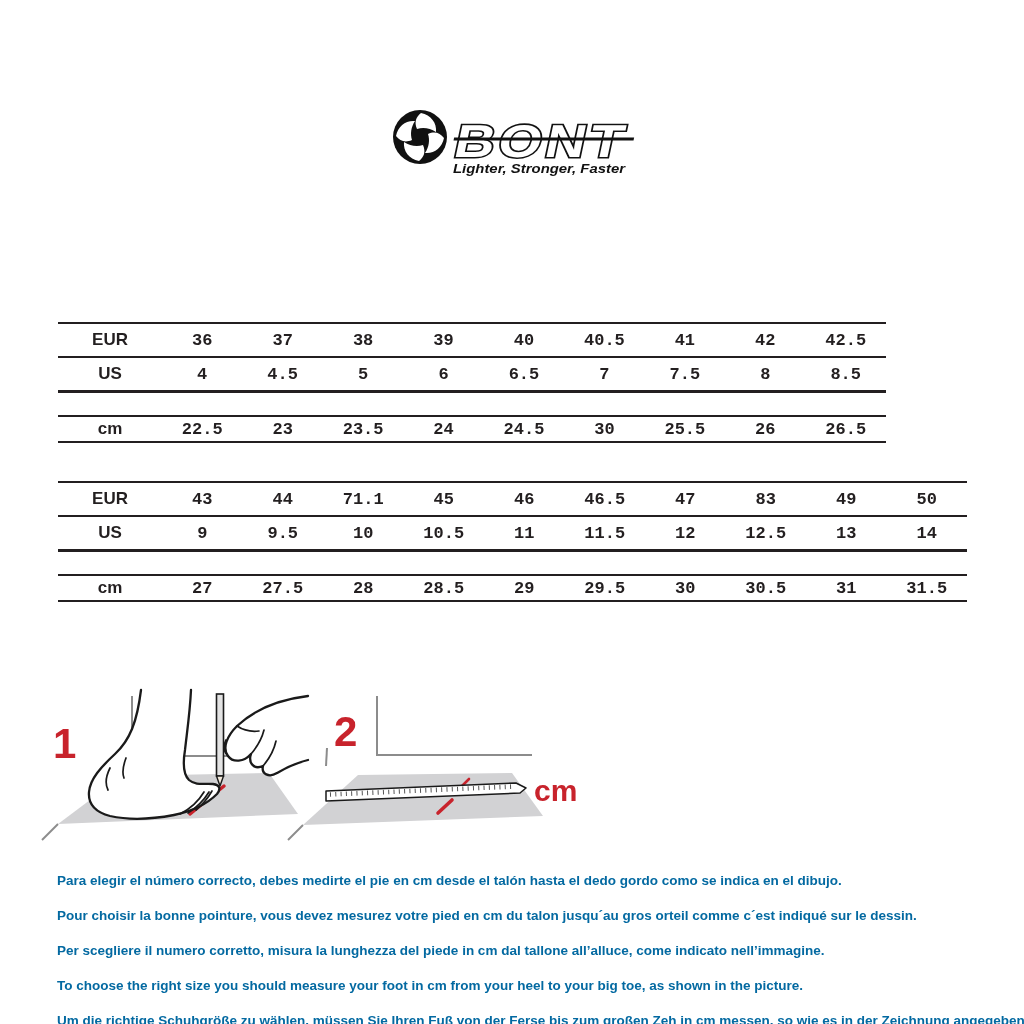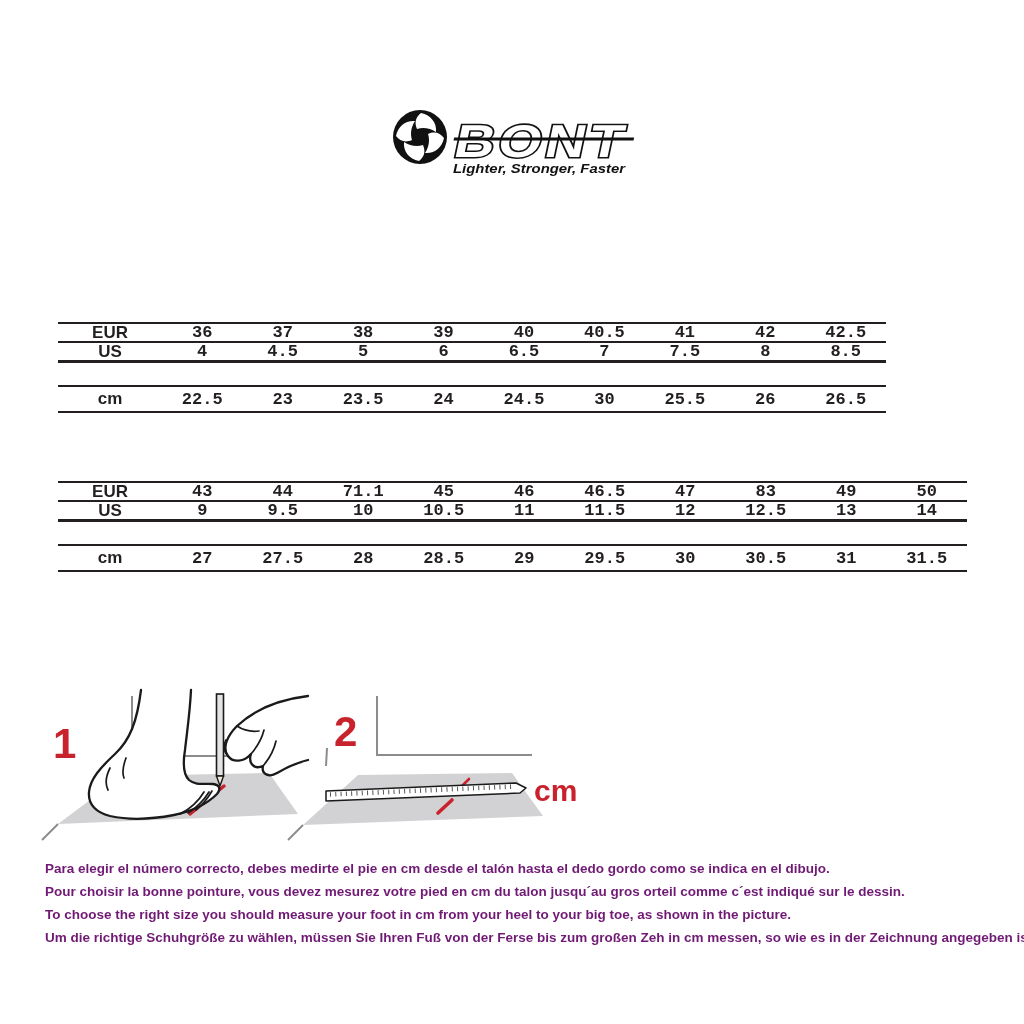--- a/index.html
+++ b/index.html
@@ -30,7 +30,7 @@
   .hline{height:2px;background:var(--ink);}
   .hline.thick{height:3px;}
   .spacer{height:22px;}
-  .trow{display:flex;align-items:center;height:17px;font-weight:bold;font-size:17px;}
+  .trow{display:flex;align-items:center;height:32px;font-weight:bold;font-size:17px;}
   .trow.short{height:24px;}
   .label-cell{width:104px;text-align:center;flex:0 0 104px;}
   .cells{display:flex;flex:1;font-family:Liberation Mono, monospace;}

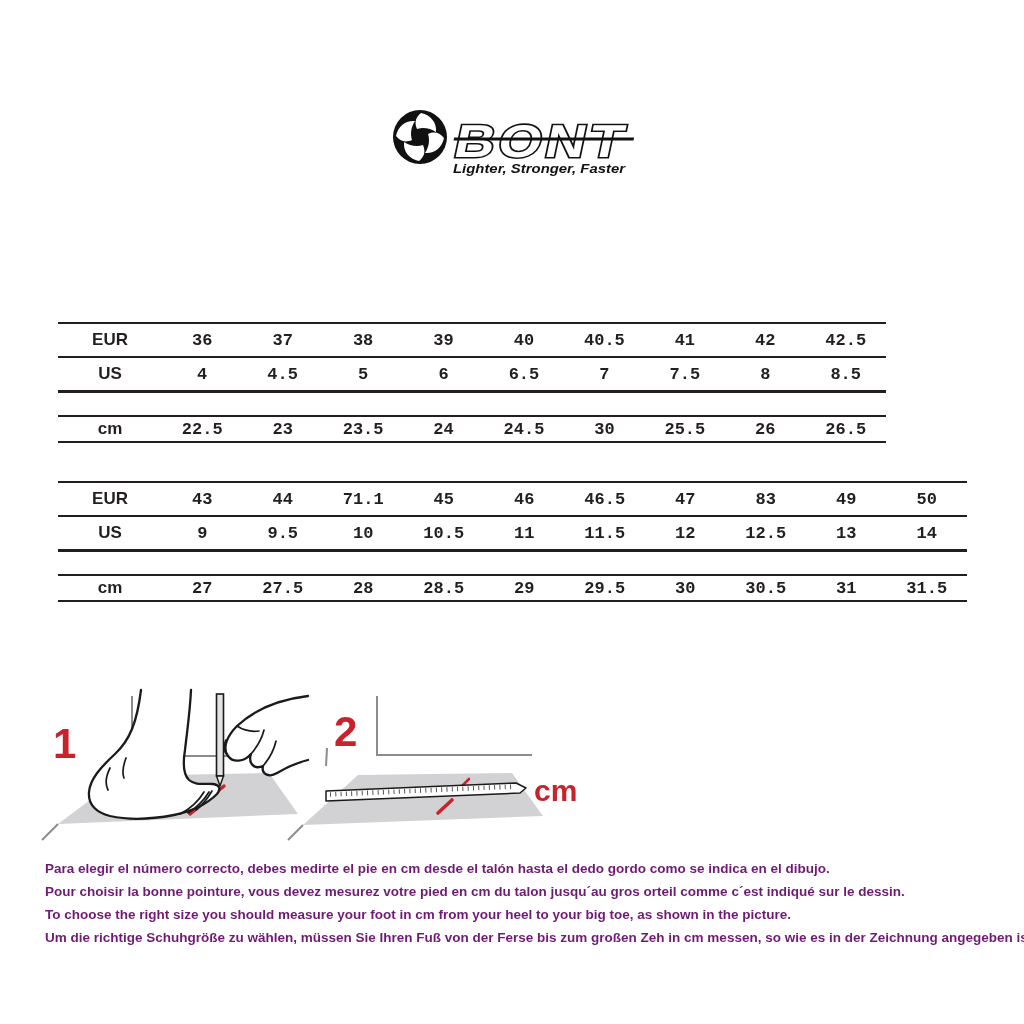--- a/index.html
+++ b/index.html
@@ -47,8 +47,8 @@
   
   .instructions{position:absolute;left:45px;top:857px;width:960px;}
   .instructions p{
-    margin:0;height:23px;line-height:23px;
-    font-weight:bold;font-size:13.5px;color:#701a75;white-space:nowrap;
+    margin:12px;height:23px;line-height:23px;
+    font-weight:bold;font-size:13.5px;color:#0369a1;white-space:nowrap;
   }
 </style>
 </head>

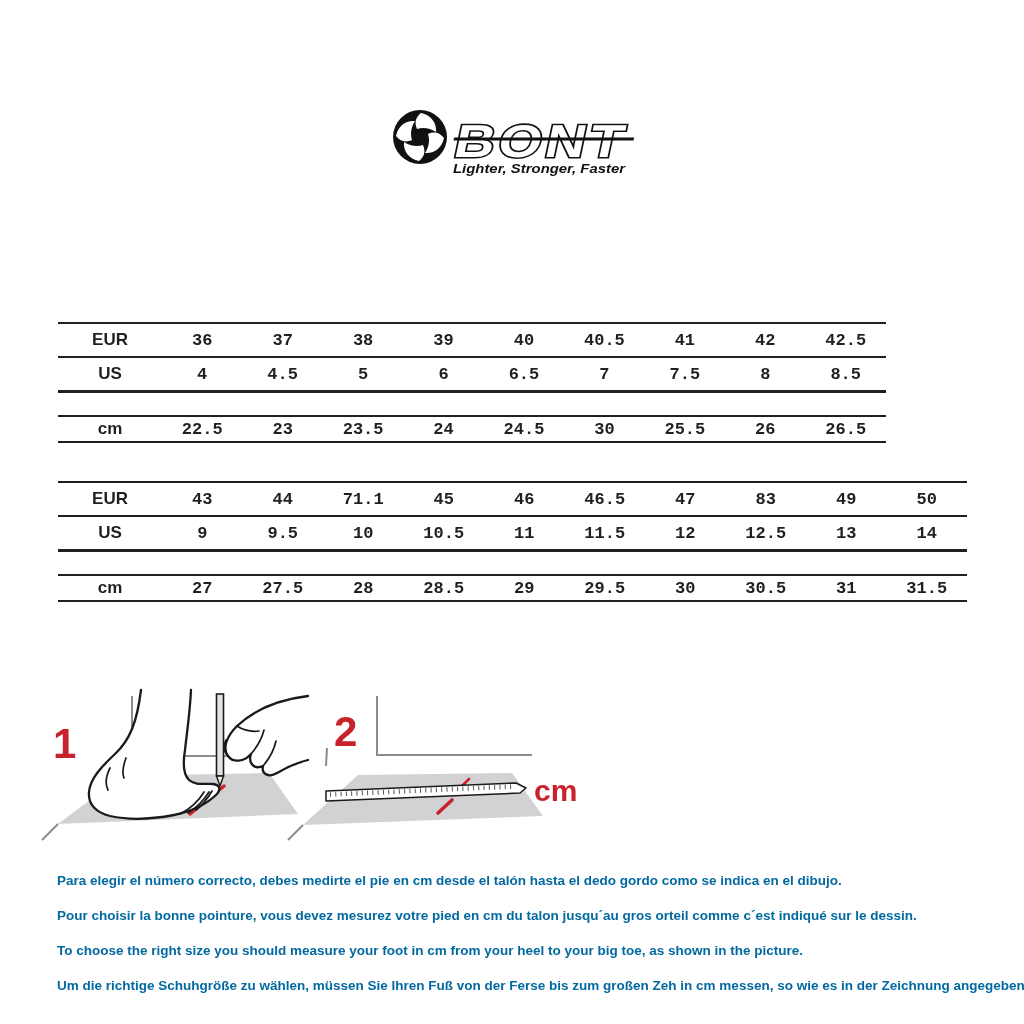--- a/index.html
+++ b/index.html
@@ -223,6 +223,7 @@
   <div class="instructions">
     <p>Para elegir el número correcto, debes medirte el pie en cm desde el talón hasta el dedo gordo como se indica en el dibujo.</p>
     <p>Pour choisir la bonne pointure, vous devez mesurez votre pied en cm du talon jusqu´au gros orteil comme c´est indiqué sur le dessin.</p>
+    <p>Per scegliere il numero corretto, misura la lunghezza del piede in cm dal tallone all’alluce, come indicato nell’immagine.</p>
     <p>To choose the right size you should measure your foot in cm from your heel to your big toe, as shown in the picture.</p>
     <p>Um die richtige Schuhgröße zu wählen, müssen Sie Ihren Fuß von der Ferse bis zum großen Zeh in cm messen, so wie es in der Zeichnung angegeben ist.</p>
   </div>

